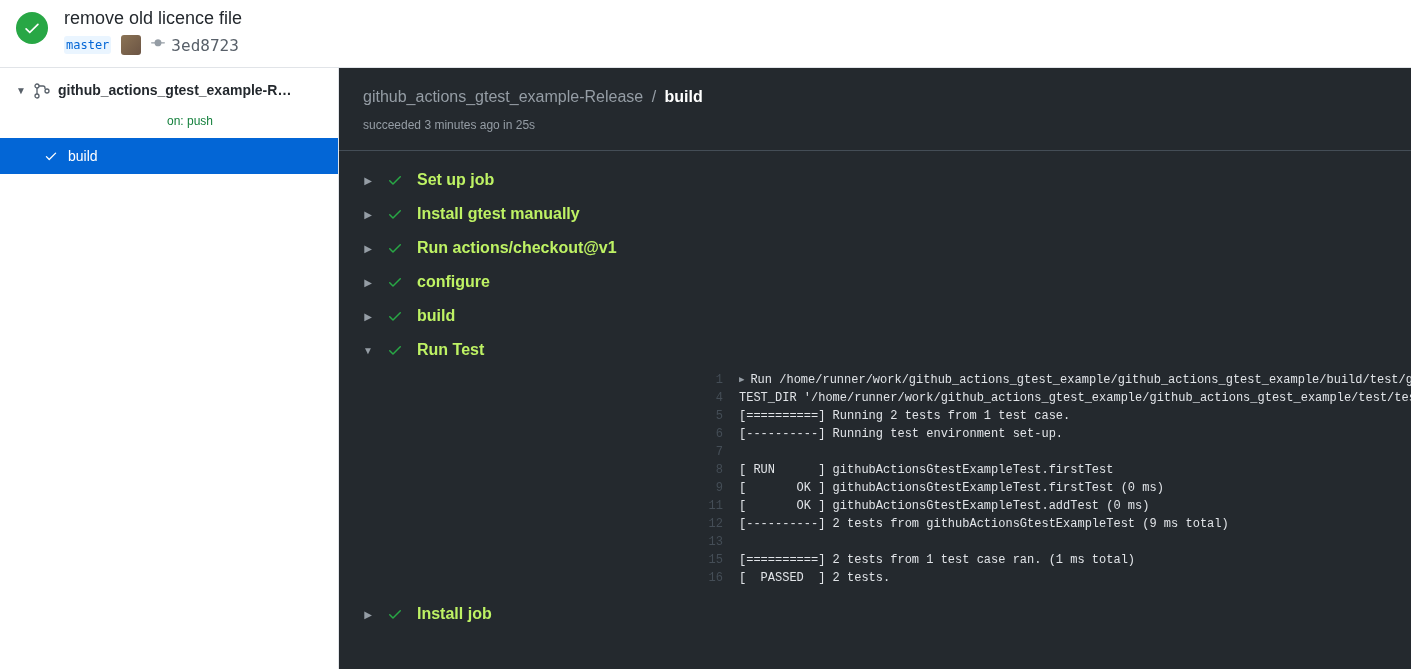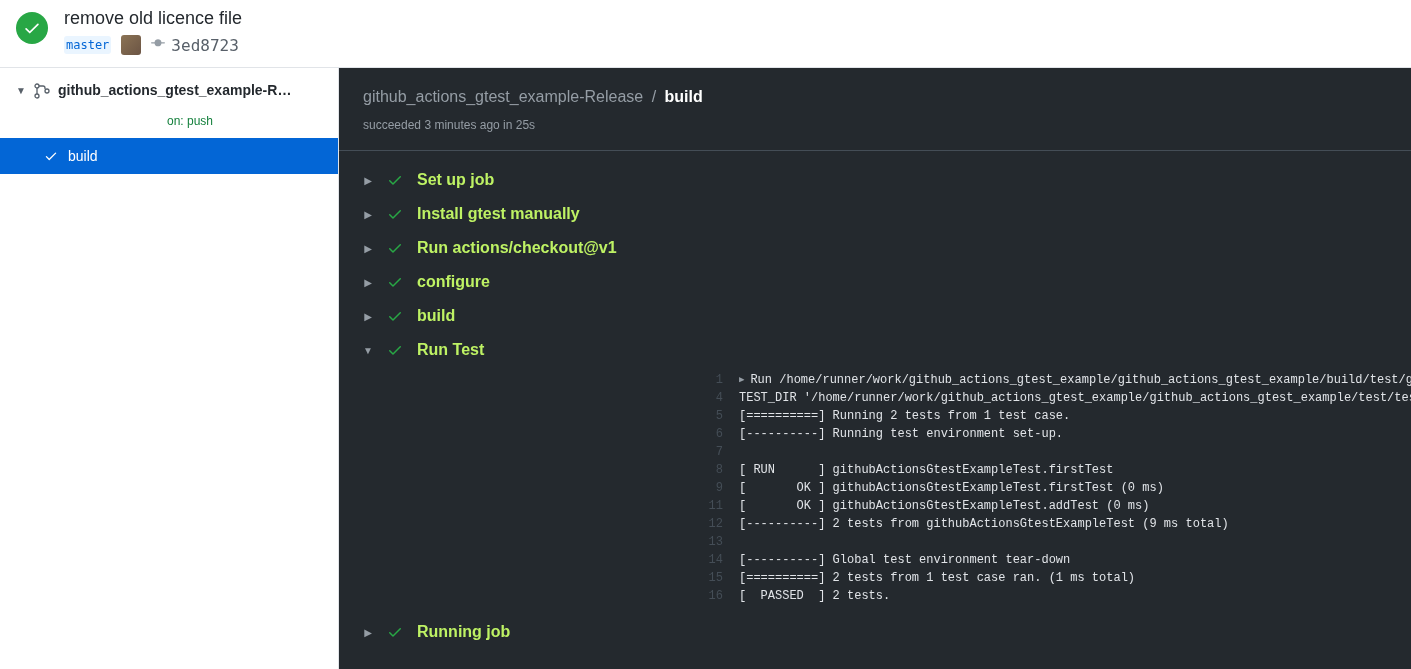--- a/index.html
+++ b/index.html
@@ -210,10 +210,6 @@
             <span class="lc"></span>
           </div>
           <div class="log-line">
-            <span class="ln">14</span>
-            <span class="lc">[----------] Global test environment tear-down</span>
-          </div>
-          <div class="log-line">
             <span class="ln">15</span>
             <span class="lc">[==========] 2 tests from 1 test case ran. (1 ms total)</span>
           </div>

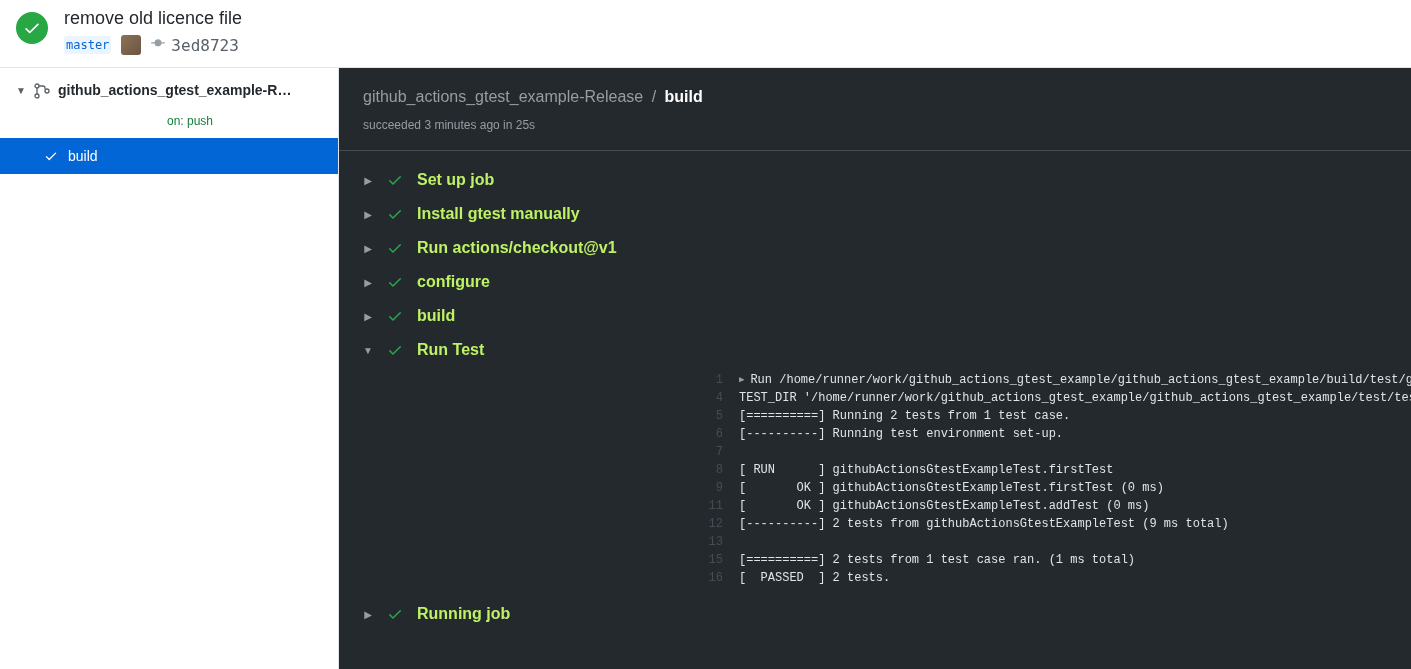--- a/index.html
+++ b/index.html
@@ -225,7 +225,7 @@
               <path d="M13.78 4.22a.75.75 0 010 1.06l-7.25 7.25a.75.75 0 01-1.06 0L2.22 9.28a.75.75 0 011.06-1.06L6 10.94l6.72-6.72a.75.75 0 011.06 0z"></path>
             </svg>
           </span>
-          <span class="step-name">Running job</span>
+          <span class="step-name">Install job</span>
         </div>
       </div>
   </div>

